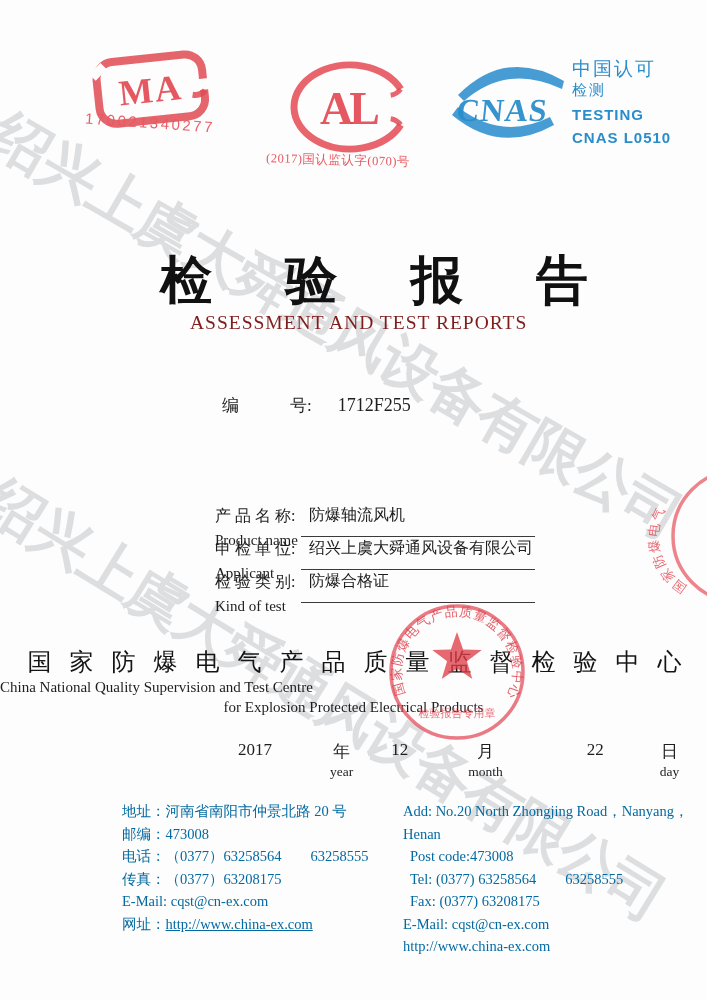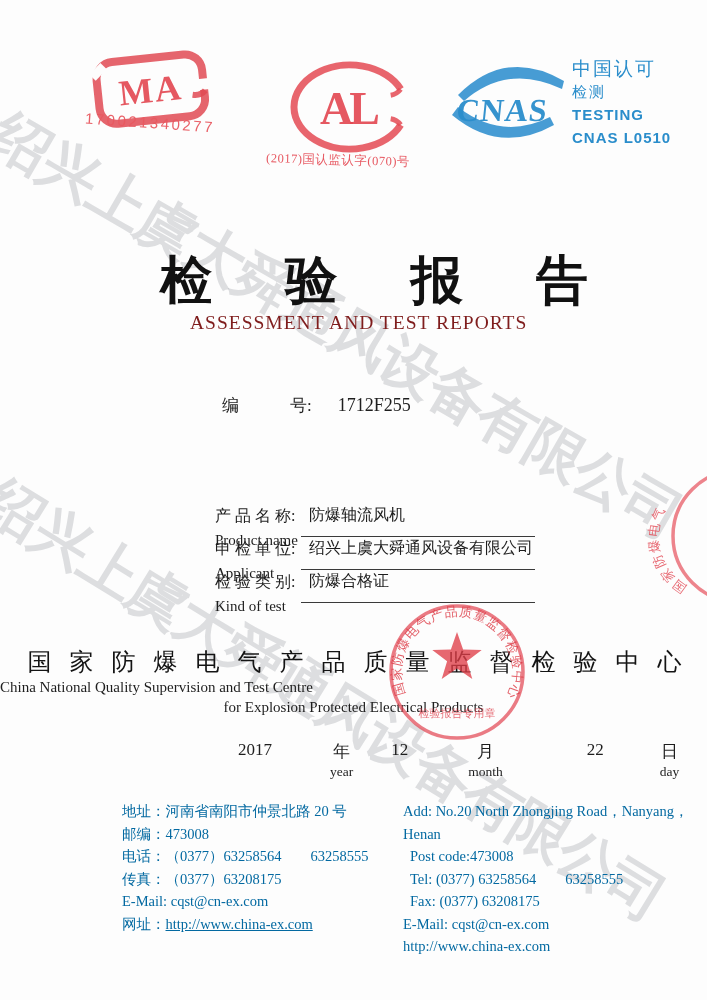--- a/index.html
+++ b/index.html
@@ -25,7 +25,7 @@
   .cnas-txt{position:absolute;left:572px;top:57px;color:#2a8dcb;line-height:23px;
             font-family:"Liberation Sans",sans-serif;}
   .cnas-txt .l1{font-size:19px;letter-spacing:2px;}
-  .cnas-txt .l2{font-size:15px;letter-spacing:2px;}
+  .cnas-txt .l2{font-size:15px;letter-spacing:2px;font-family:Liberation Mono, monospace;}
   .cnas-txt .l3,.cnas-txt .l4{font-size:15px;font-weight:700;letter-spacing:1px;}
 
   

